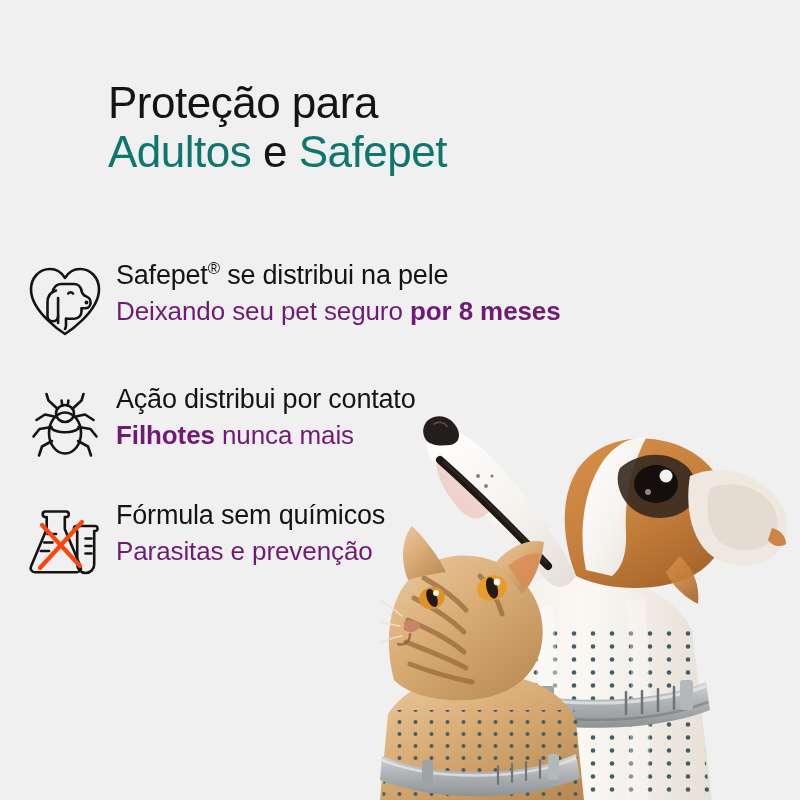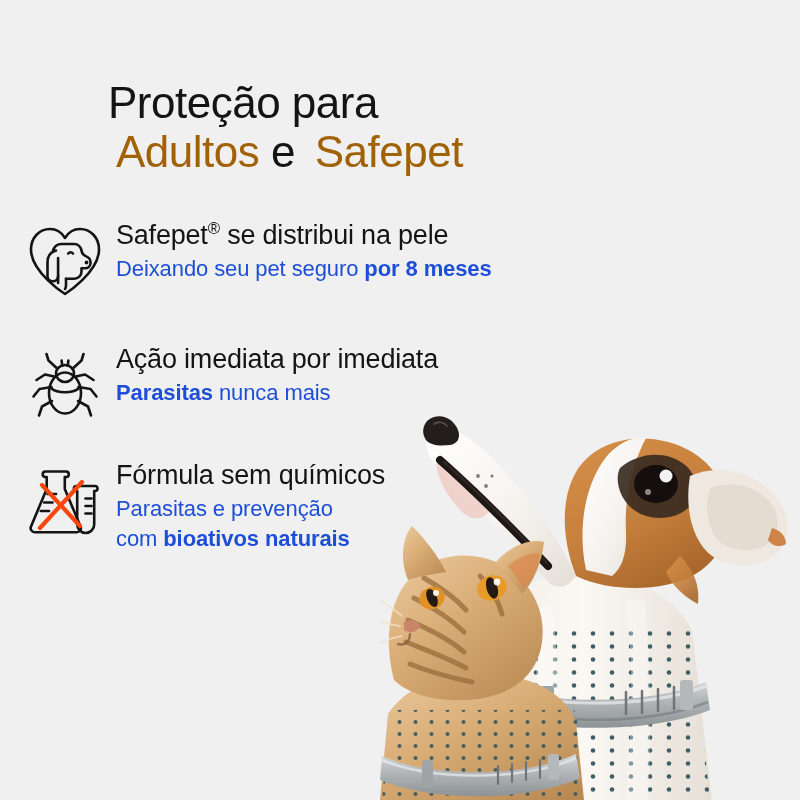--- a/index.html
+++ b/index.html
@@ -40,7 +40,7 @@
     white-space: nowrap;
   }
   .hl-dark  { color: #141414; }
-  .hl-orange{ color: #a16207; margin-left: 8px; }
+  .hl-orange{ color: #0f766e; }
 
   
   .features {

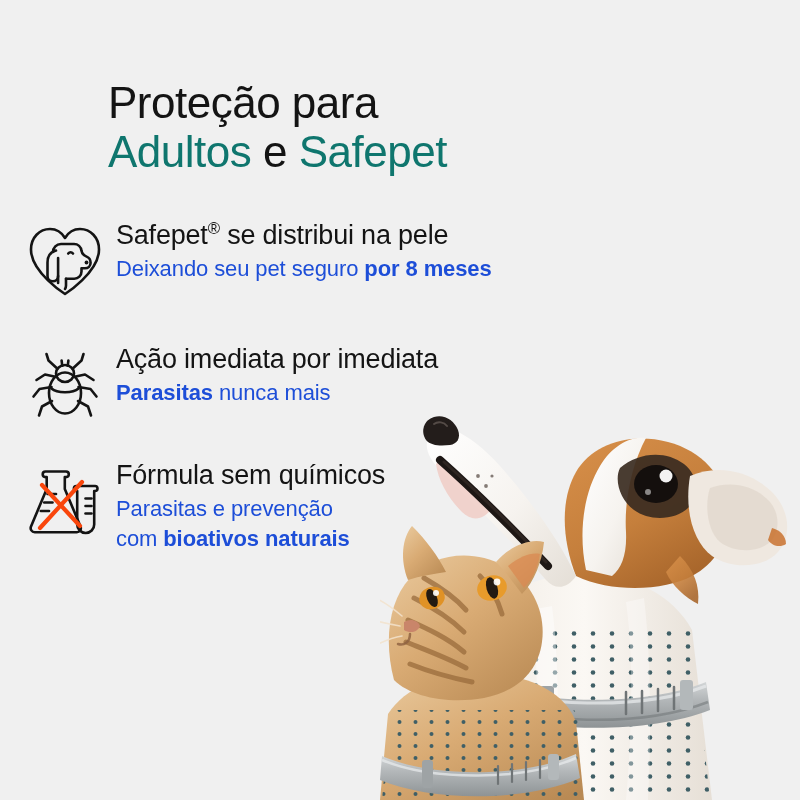--- a/index.html
+++ b/index.html
@@ -91,7 +91,7 @@
   }
 
   
-  #feature-0 { margin-bottom: 40px; }
+  #feature-0 { margin-bottom: 40px; margin-top: 40px; }
   #feature-1 { margin-bottom: 32px; }
 
   

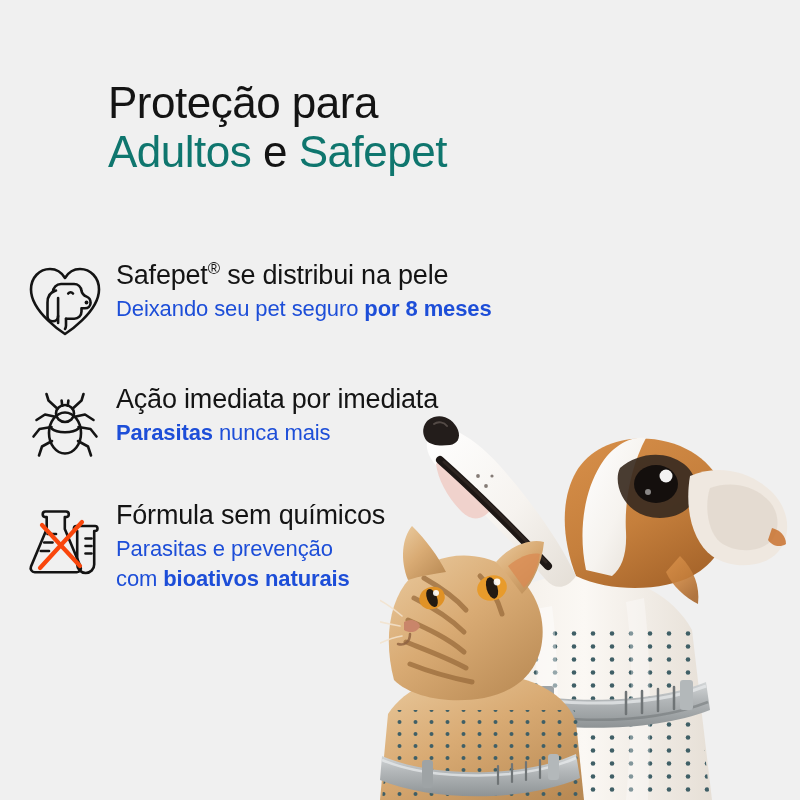--- a/index.html
+++ b/index.html
@@ -76,9 +76,9 @@
     white-space: nowrap;
   }
   .f-sub {
-    font-size: 22px;
+    font-size: 26px;
     font-weight: 400;
-    color: #1d4ed8;
+    color: #701a75;
     line-height: 1.38;
     letter-spacing: -0.1px;
     white-space: nowrap;

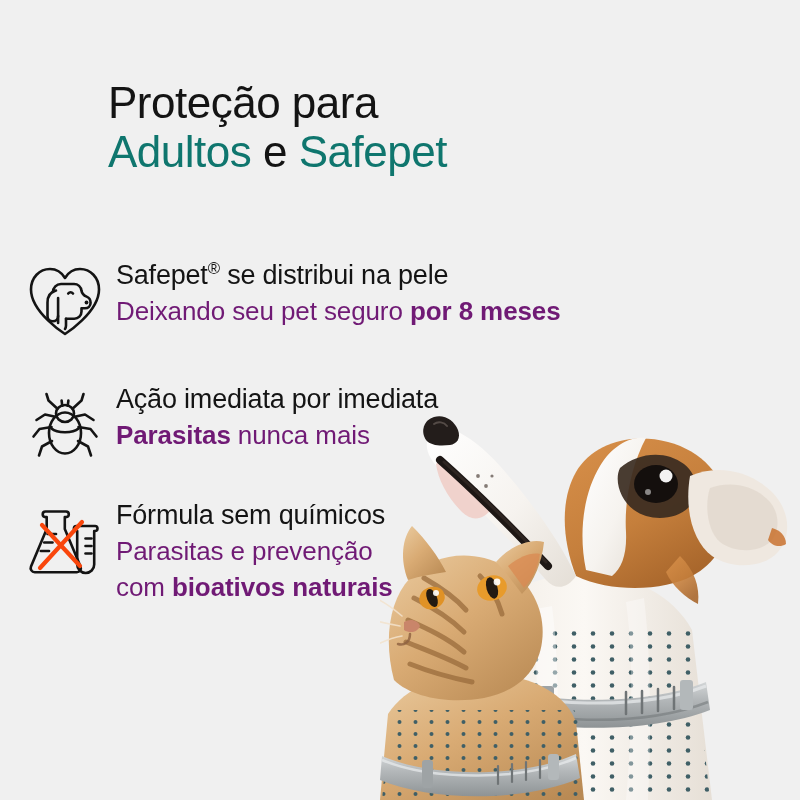--- a/index.html
+++ b/index.html
@@ -171,7 +171,7 @@
         </svg>
       </div>
       <div class="feature-text">
-        <div class="f-title">Ação imediata por imediata</div>
+        <div class="f-title">Ação distribui por contato</div>
         <div class="f-sub"><b>Parasitas</b><span> nunca mais</span></div>
       </div>
     </div>

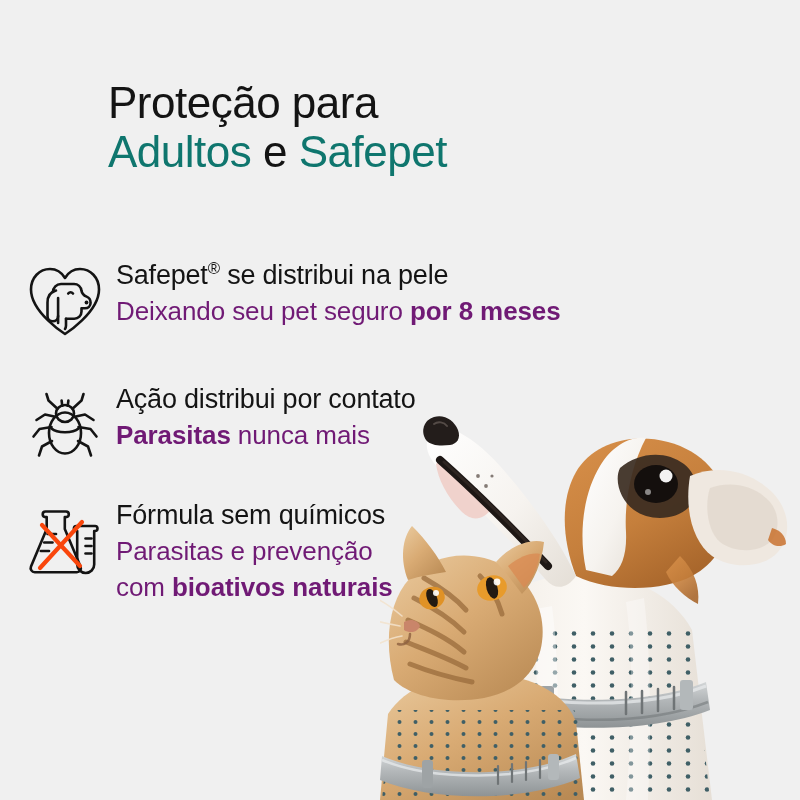--- a/index.html
+++ b/index.html
@@ -172,7 +172,7 @@
       </div>
       <div class="feature-text">
         <div class="f-title">Ação distribui por contato</div>
-        <div class="f-sub"><b>Parasitas</b><span> nunca mais</span></div>
+        <div class="f-sub"><b>Filhotes</b><span> nunca mais</span></div>
       </div>
     </div>
 

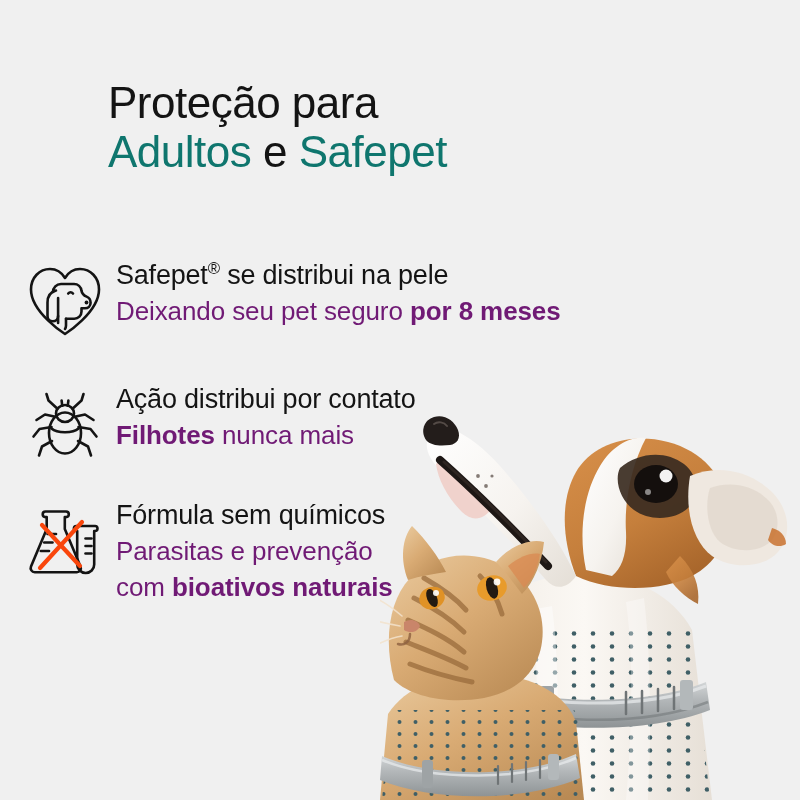--- a/index.html
+++ b/index.html
@@ -201,7 +201,6 @@
       <div class="feature-text">
         <div class="f-title">Fórmula sem químicos</div>
         <div class="f-sub">Parasitas e prevenção</div>
-        <div class="f-sub"><span>com </span><b>bioativos naturais</b></div>
       </div>
     </div>
 

